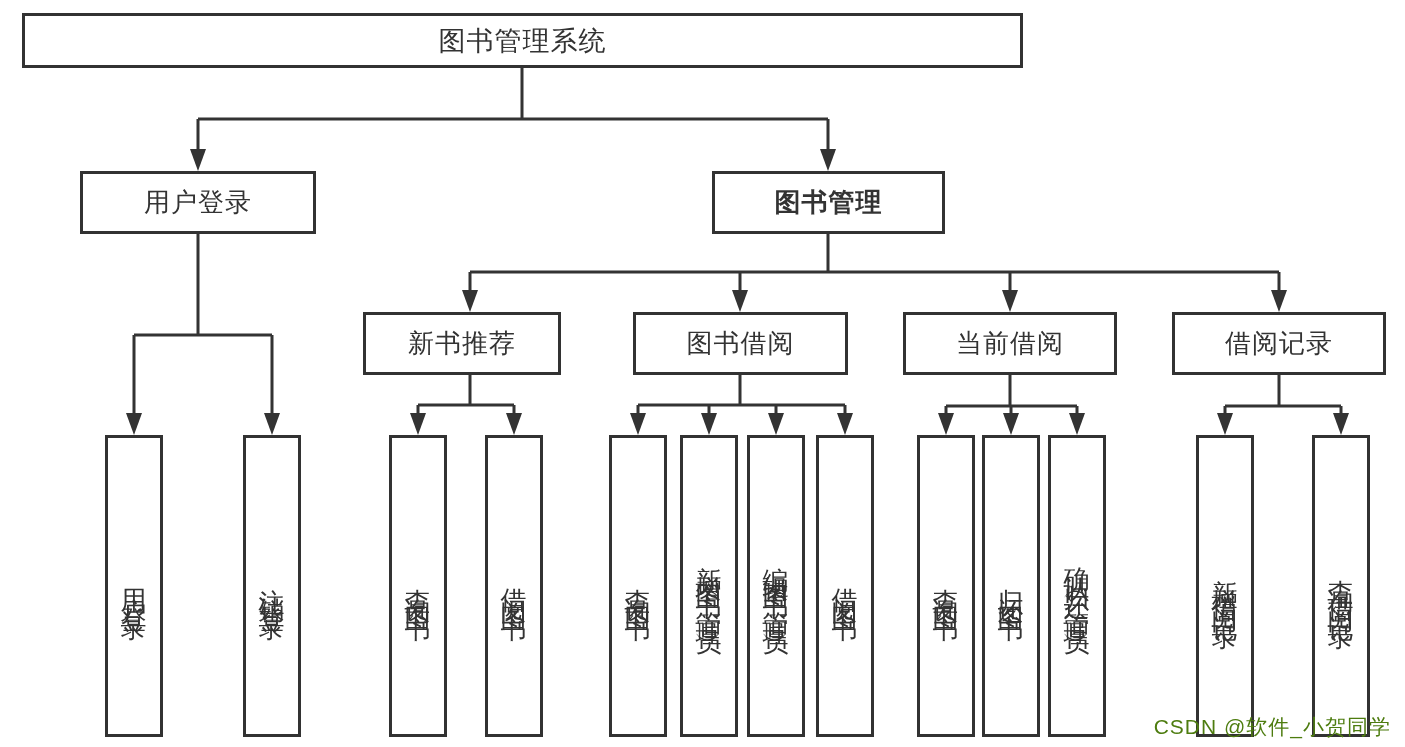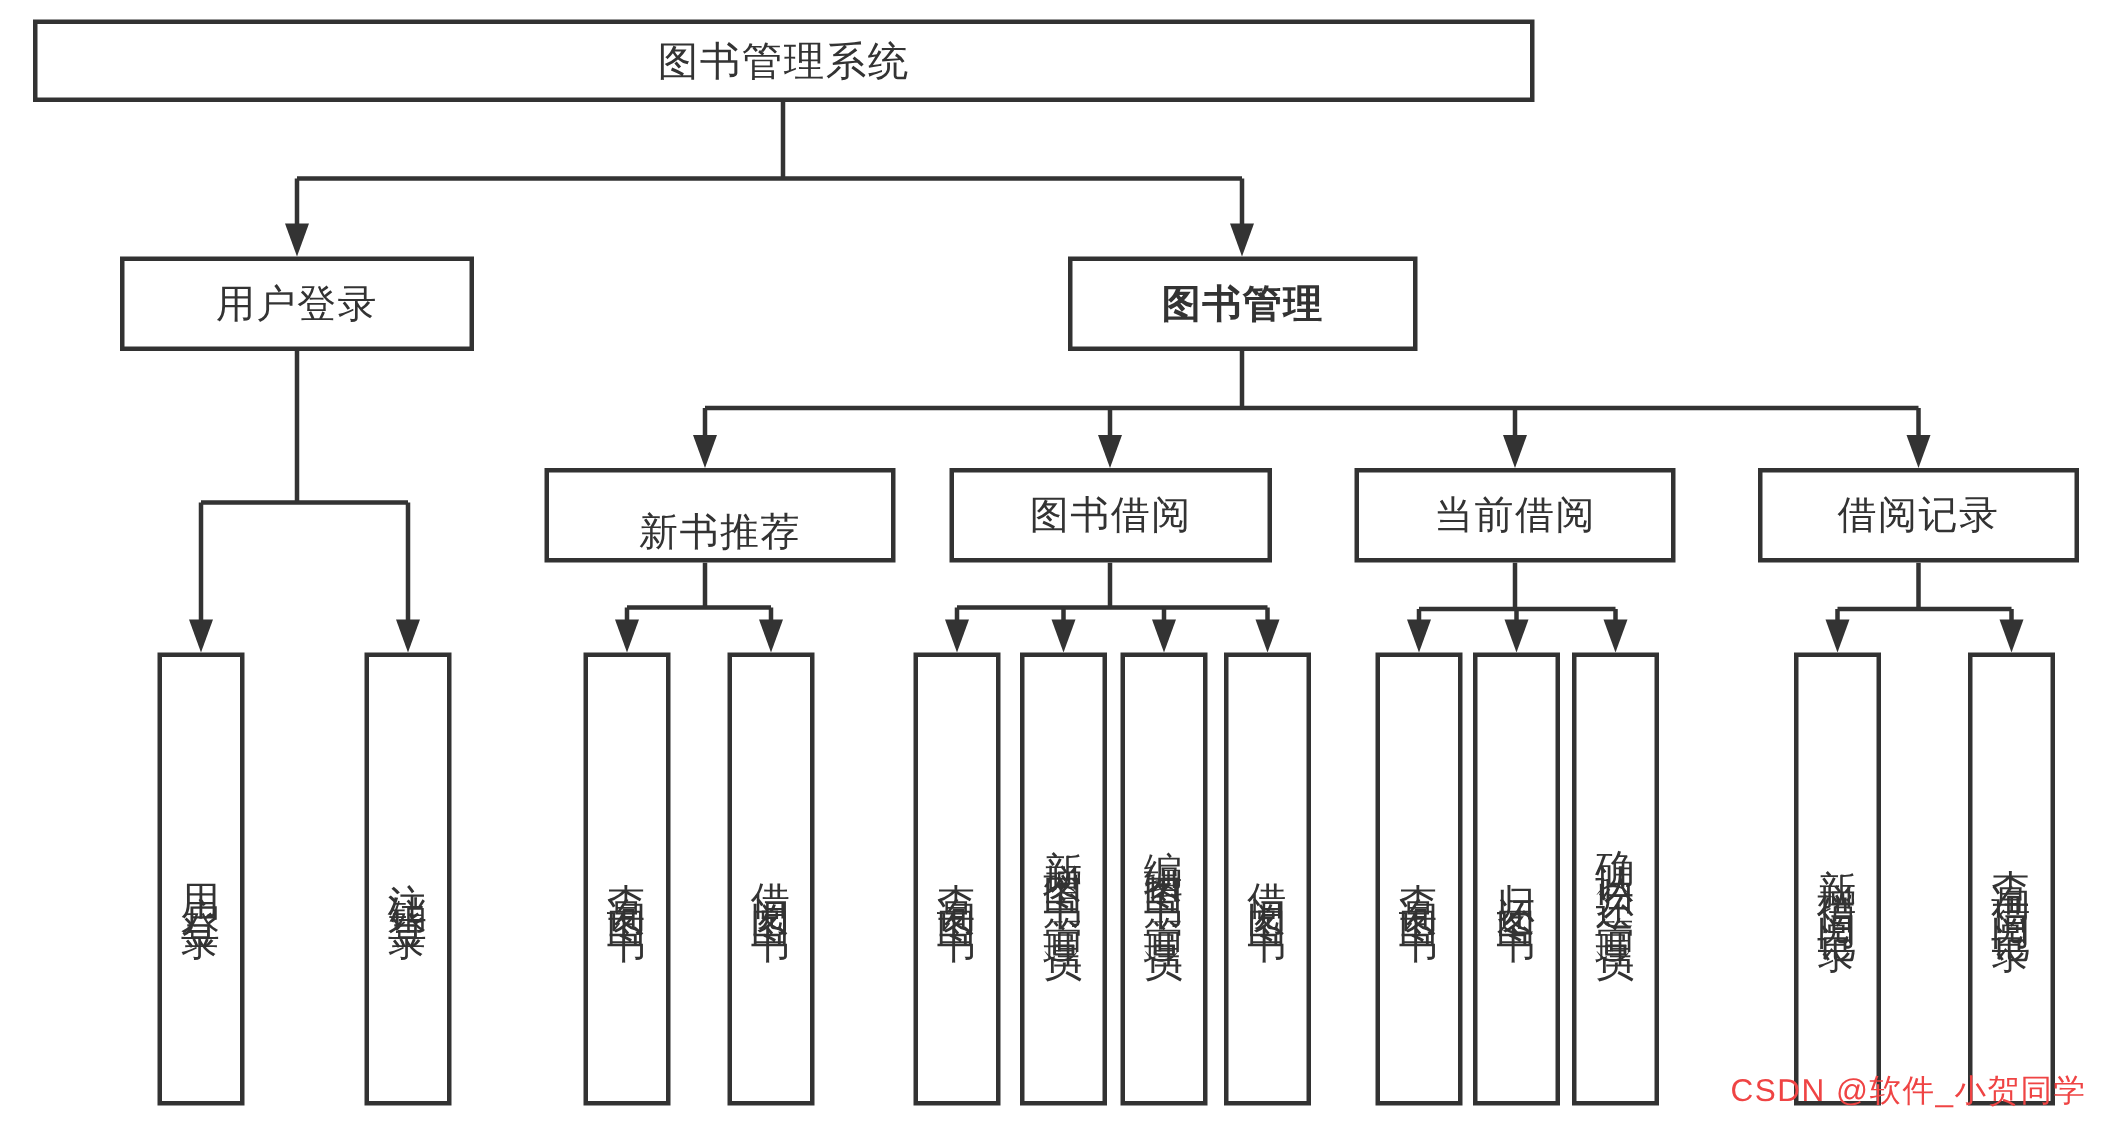--- a/index.html
+++ b/index.html
@@ -106,7 +106,7 @@
     <span>图书管理</span>
   </div>
 
-  <div class="node branch" style="left:363px; top:312px; width:234px; height:63px;align-items:flex-end;">
+  <div class="node branch" style="left:363px; top:312px; width:198px; height:63px;">
     <span>新书推荐</span>
   </div>
   <div class="node branch" style="left:633px; top:312px; width:215px; height:63px;text-align:center;">

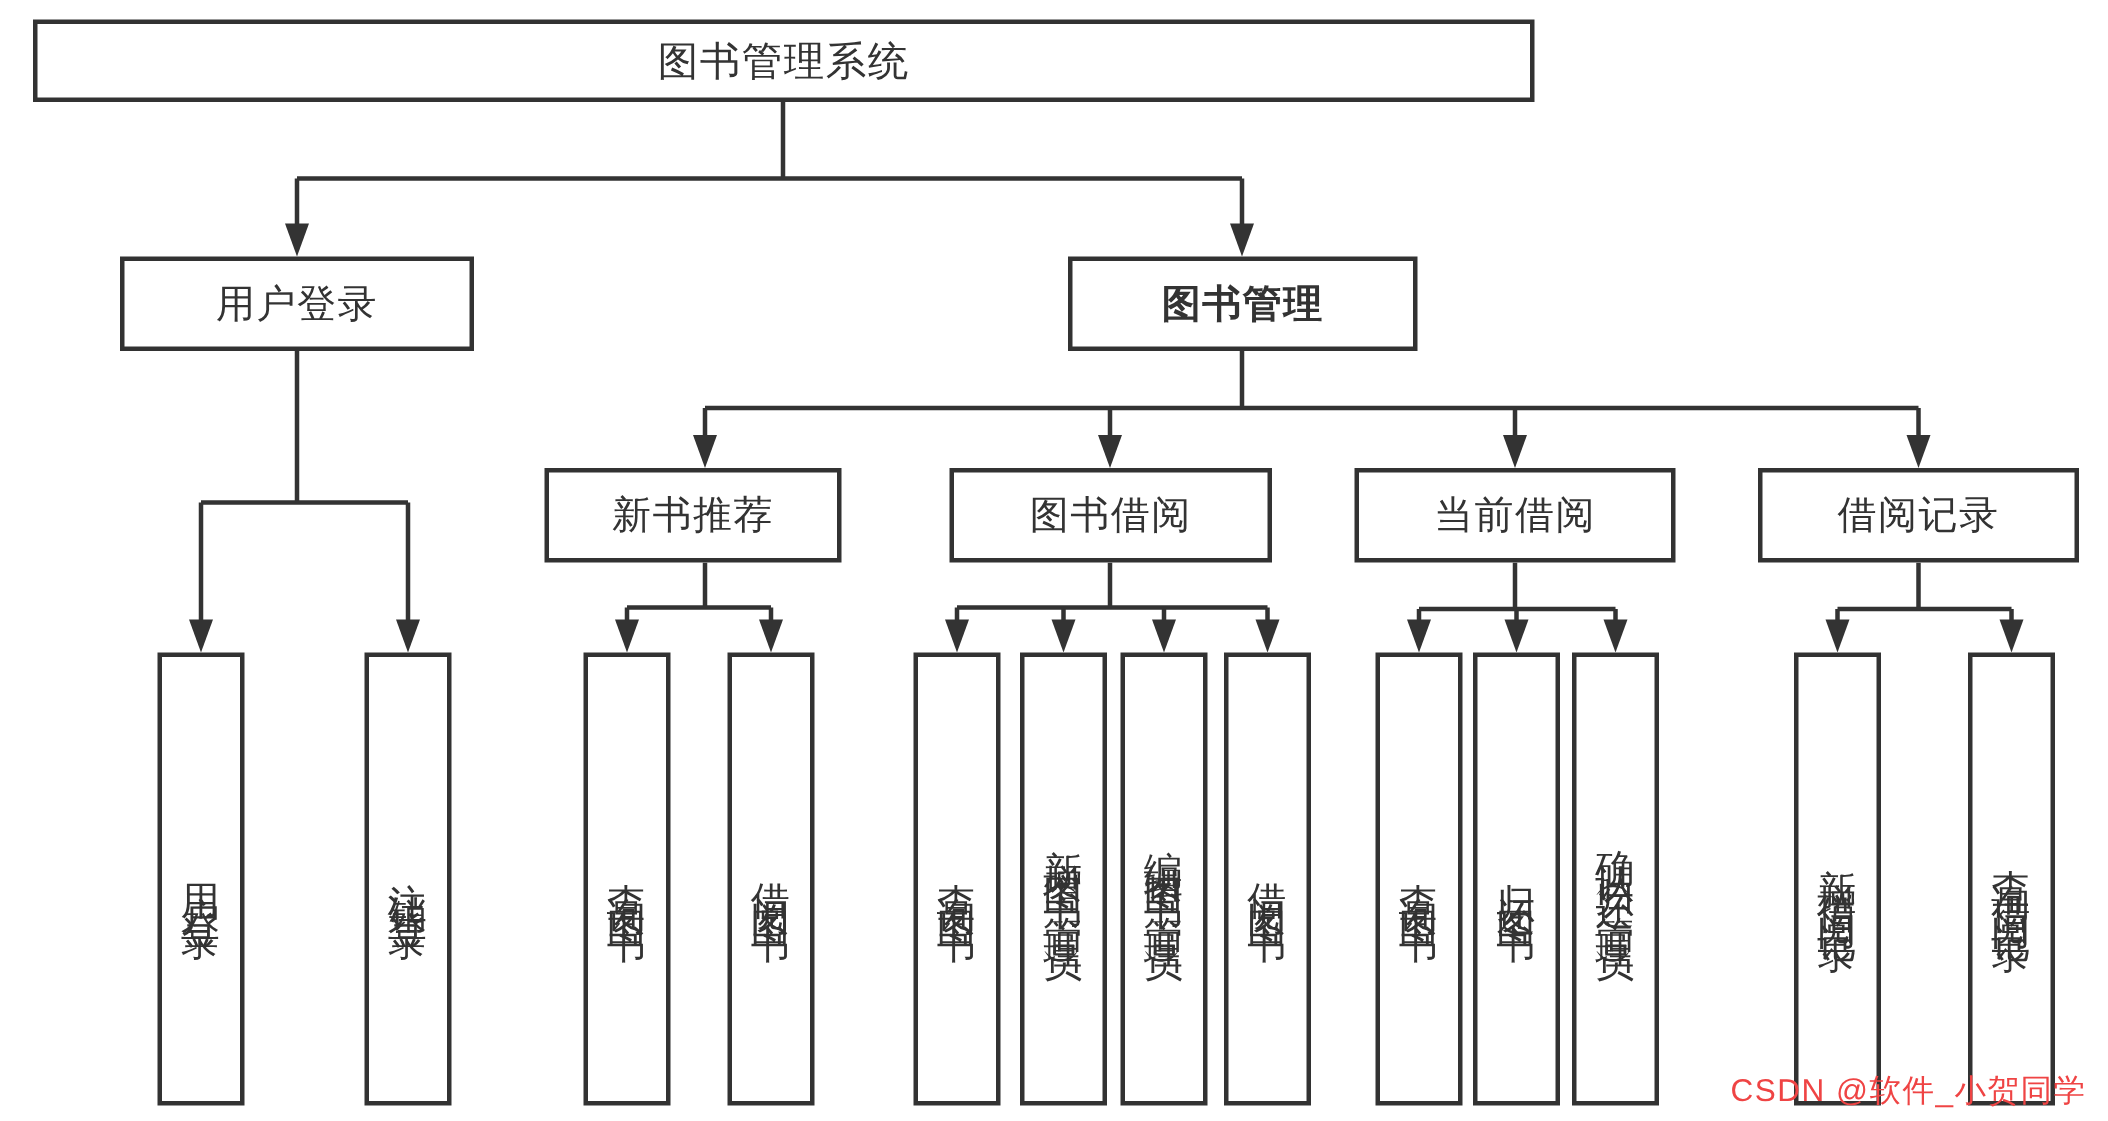--- a/index.html
+++ b/index.html
@@ -44,7 +44,7 @@
     right: 14px;
     bottom: 6px;
     font-size: 21px;
-    color: #ef4444;
+    color: #4d7c0f;
     letter-spacing: 1px;
     z-index: 3;
     white-space: nowrap;

